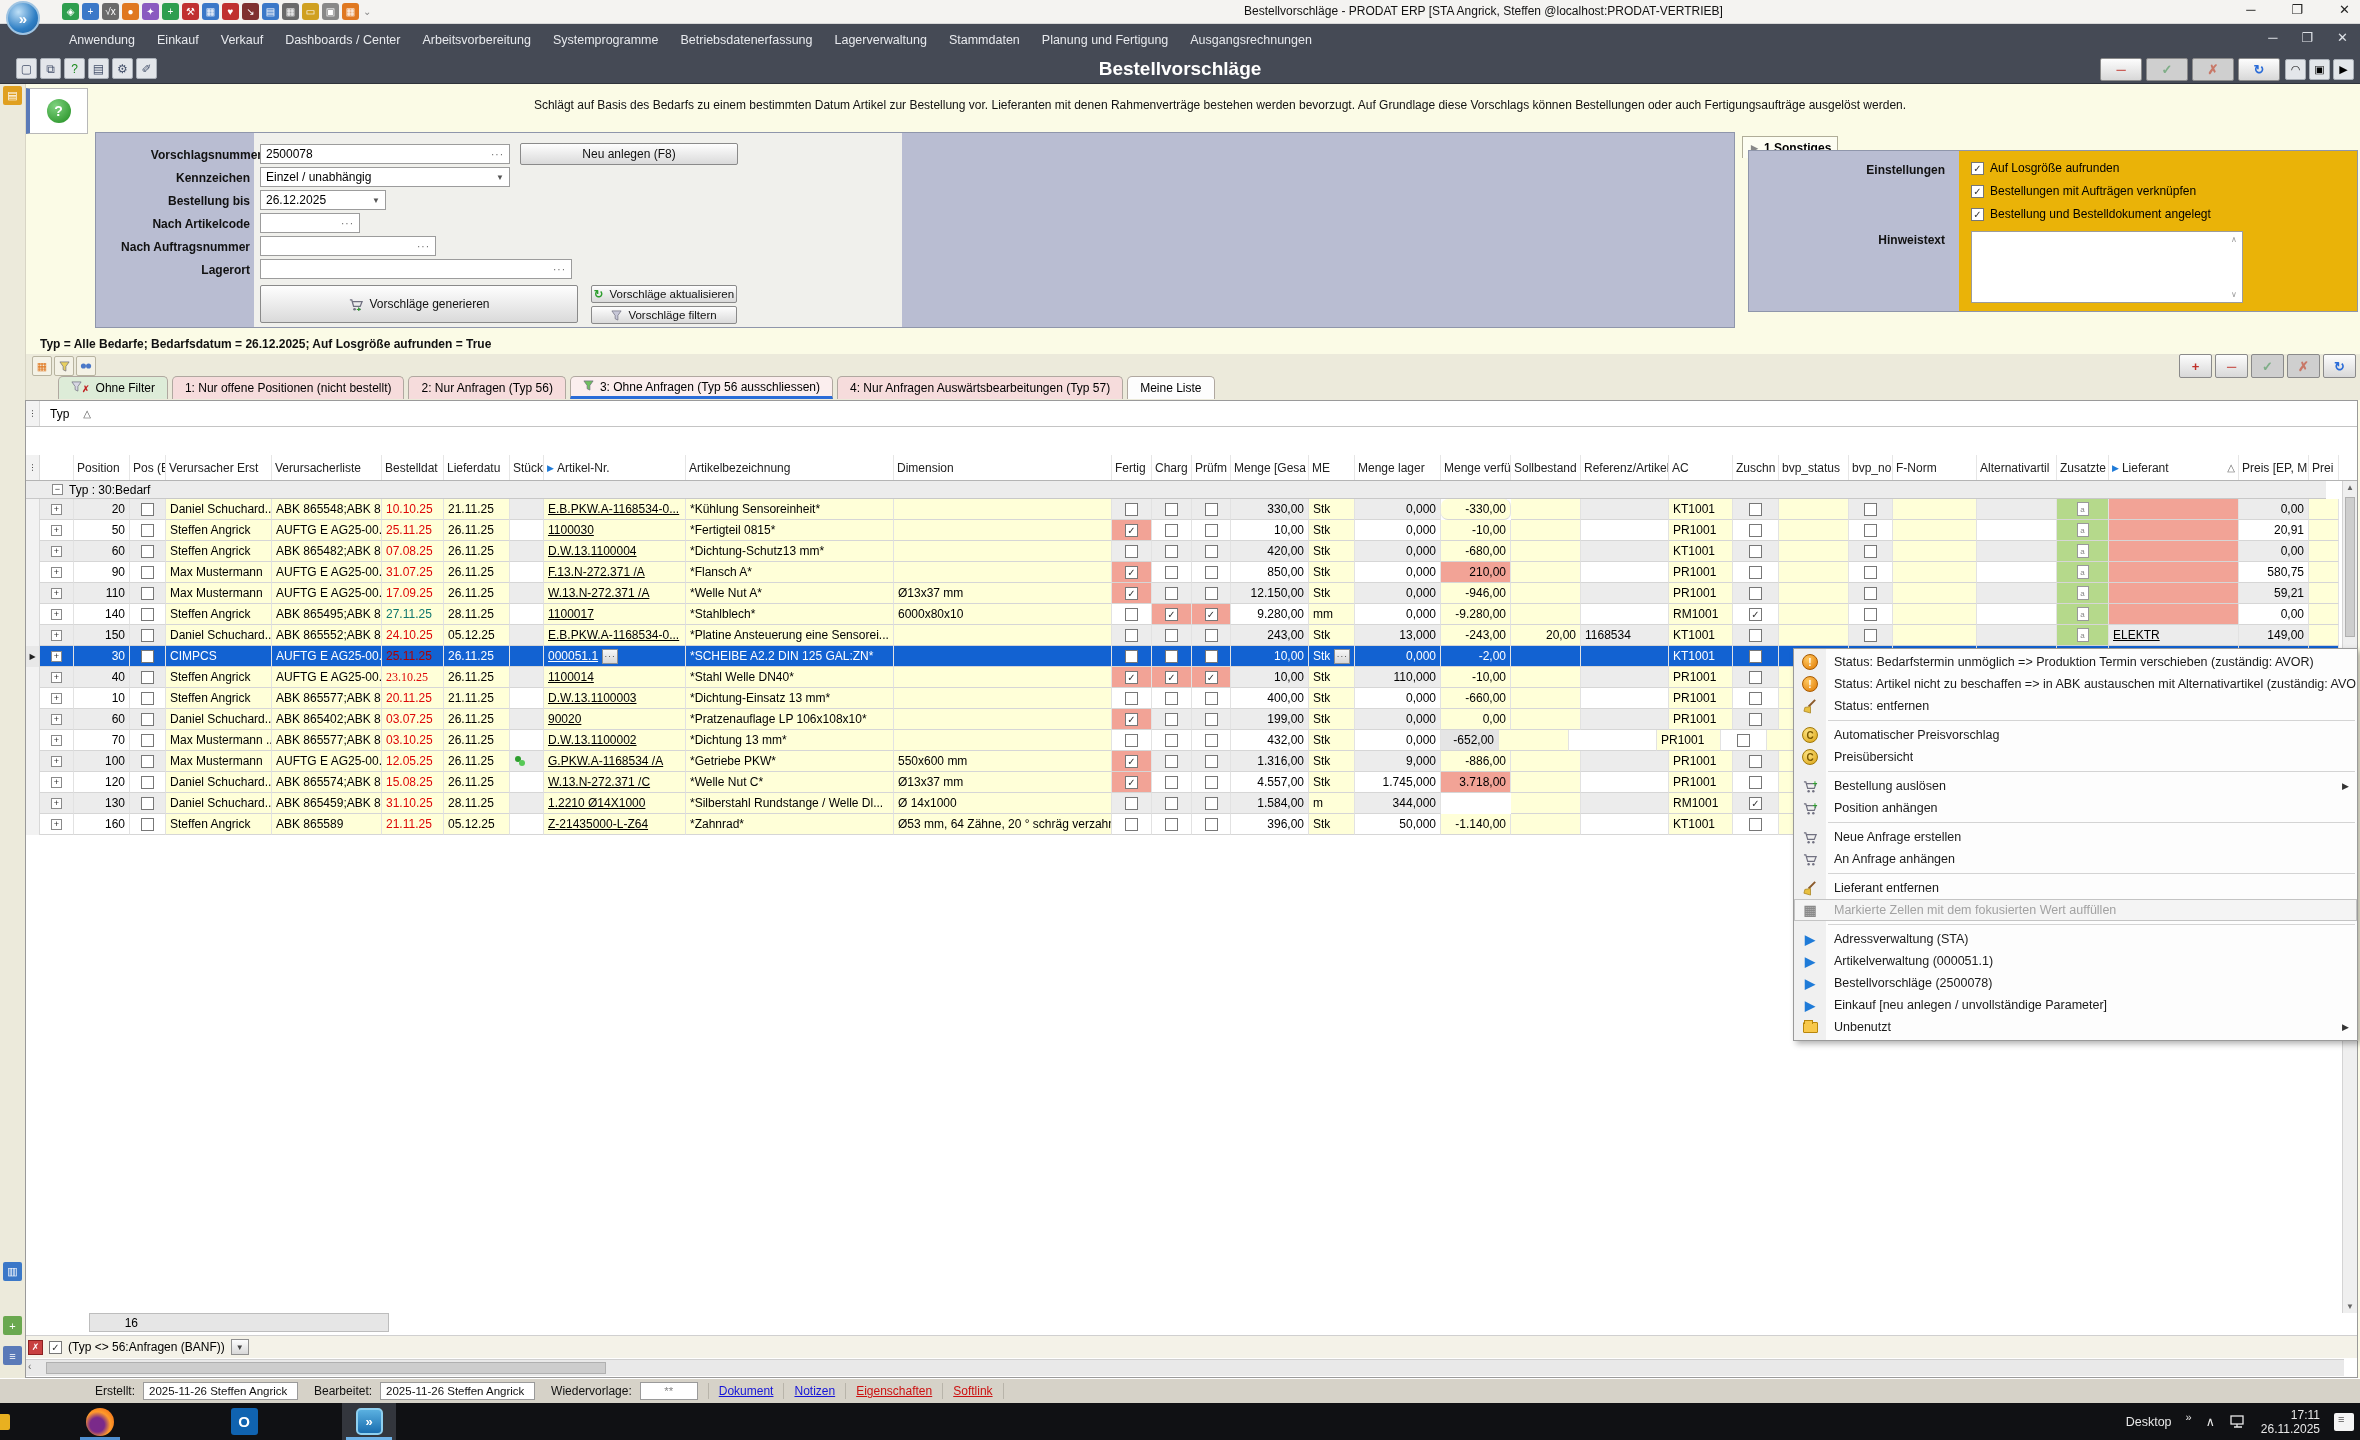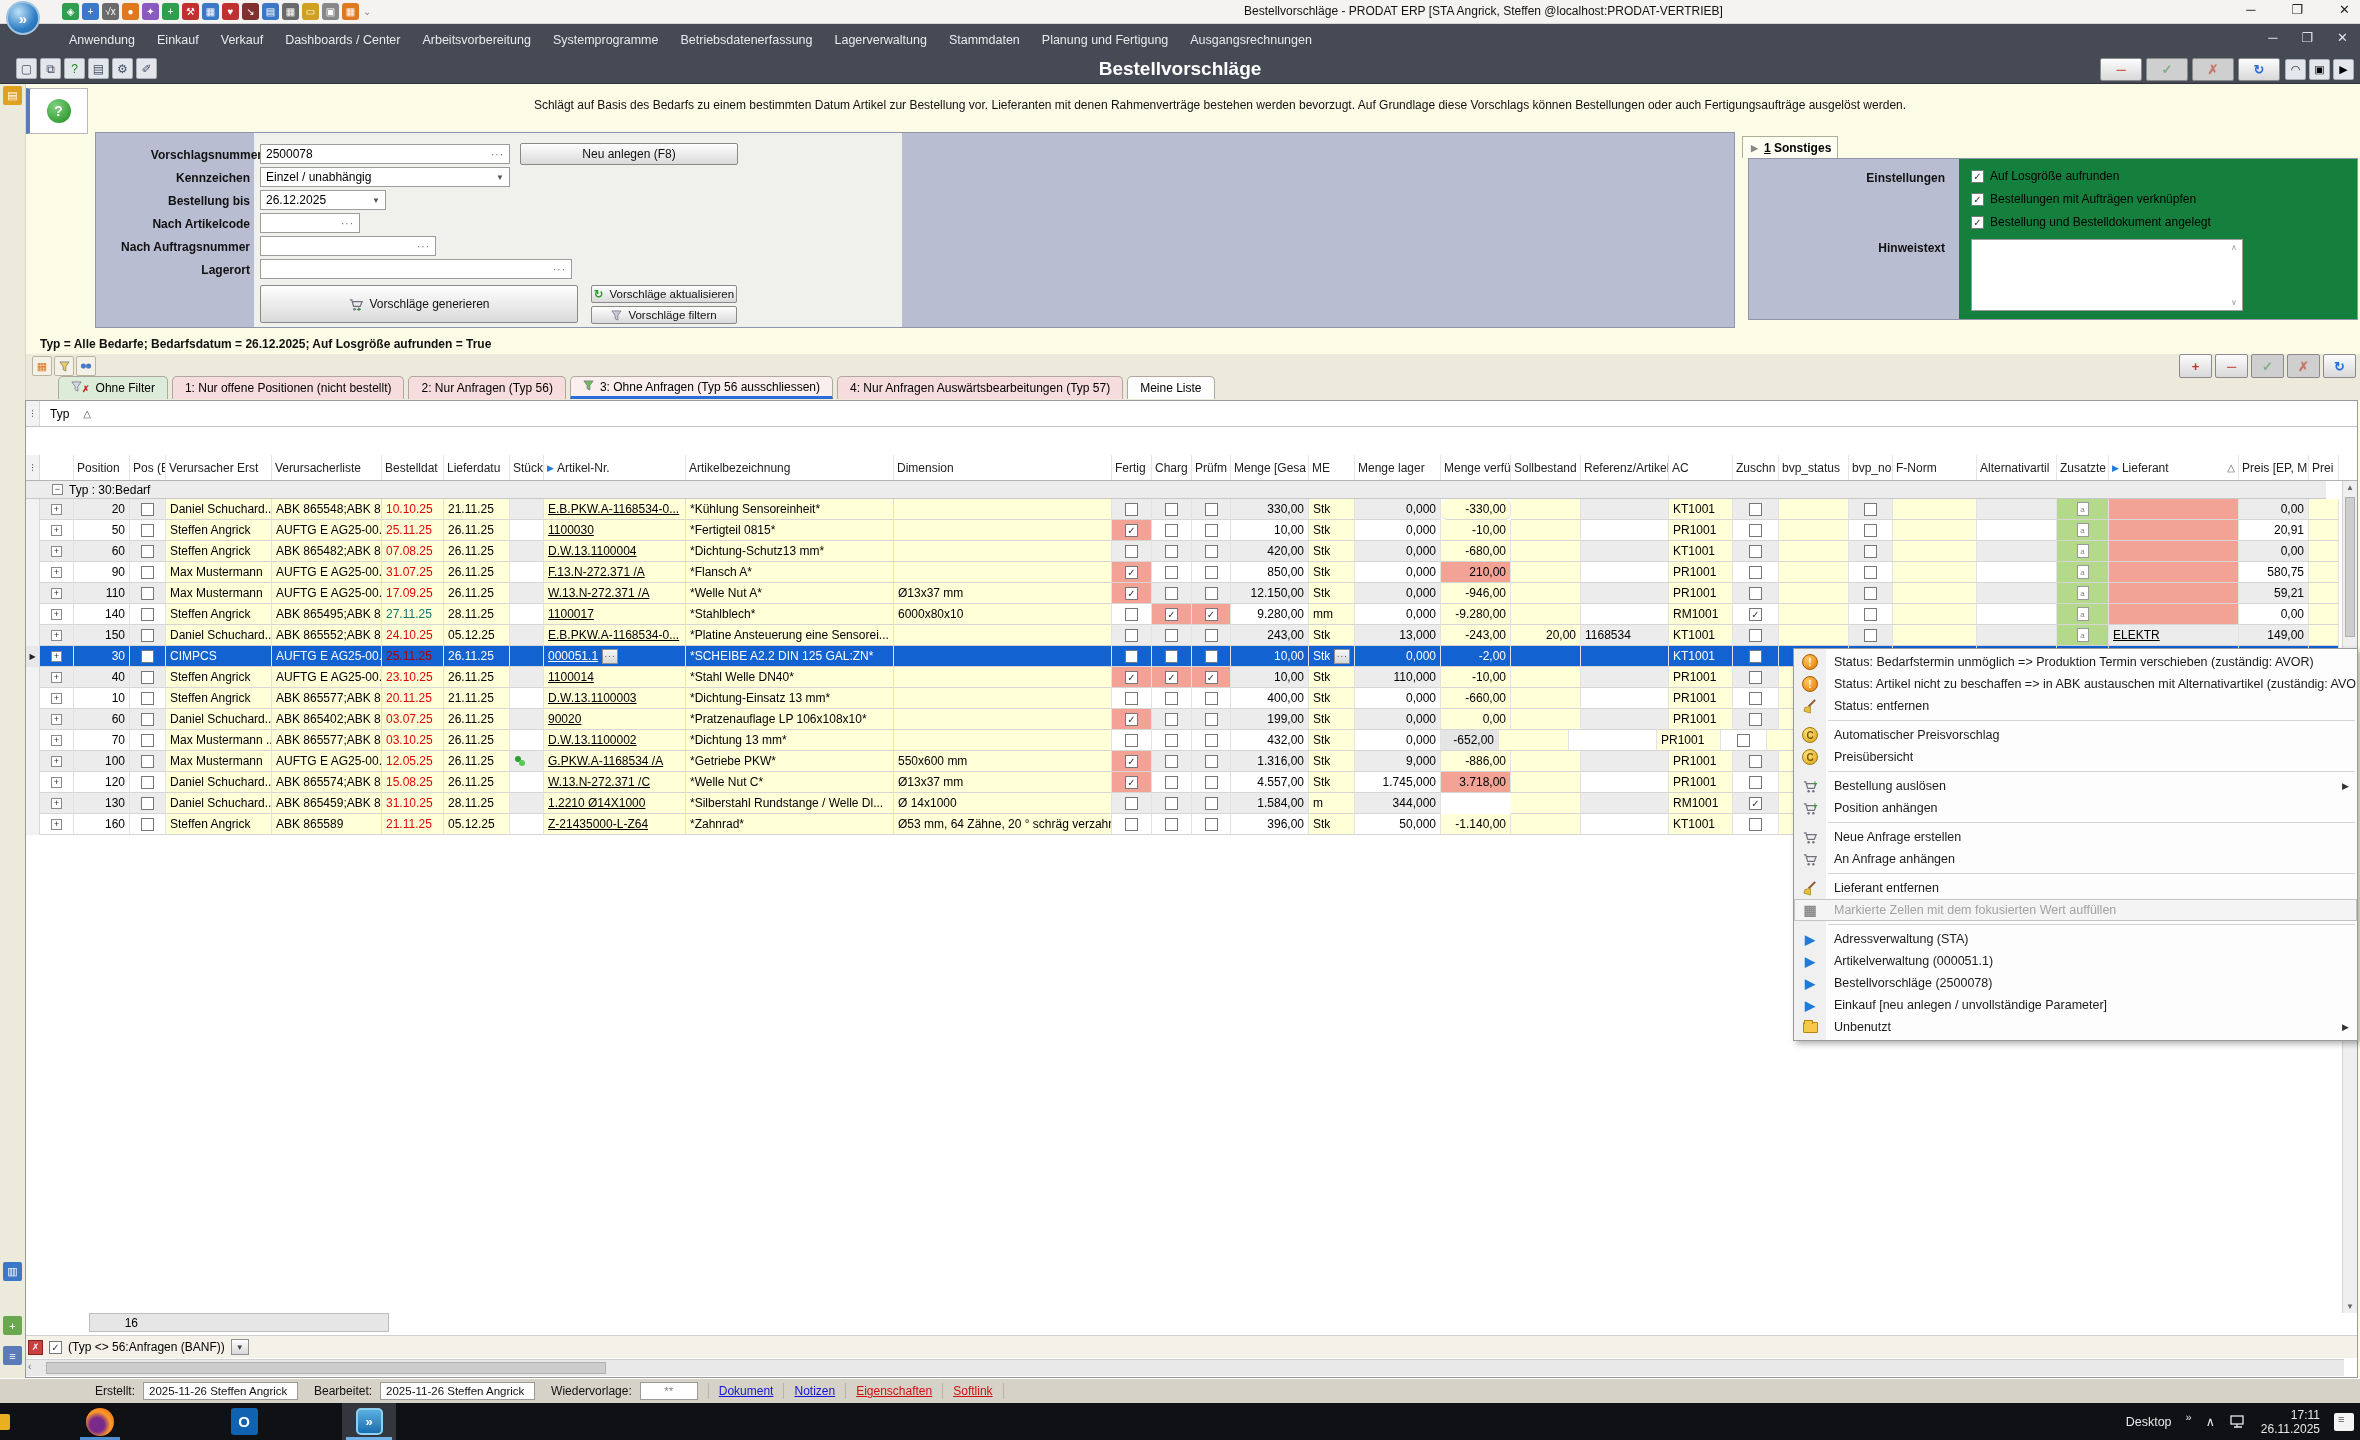--- a/index.html
+++ b/index.html
@@ -46,7 +46,7 @@
   .f-input .darr { margin-left:auto; color:#555; font-size:8px; }
   .btn { background:linear-gradient(#fefefe,#dadada); border:1px solid #8a8a8a; border-radius:2px; font-size:12px; color:#111; display:flex; align-items:center; justify-content:center; gap:6px; }
   .sonst-tab { position:absolute; left:1742px; top:136px; width:96px; height:22px; background:#fdfdf2; border:1px solid #b0ad98; border-bottom:none; font-size:12px; font-weight:bold; display:flex; align-items:center; gap:6px; padding-left:8px; }
-  .right-panel { position:absolute; left:1748px; top:158px; width:610px; height:162px; background:#15803d; border:1px solid #8f96ab; }
+  .right-panel { position:absolute; left:1748px; top:150px; width:610px; height:162px; background:#eab308; border:1px solid #8f96ab; }
   .rp-labelcol { position:absolute; left:0; top:0; width:210px; height:160px; background:#b9bdd2; }
   .rp-label { position:absolute; width:196px; text-align:right; font-weight:bold; font-size:12px; color:#111; }
   .rp-checks { position:absolute; left:222px; top:10px; display:flex; flex-direction:column; gap:9px; }

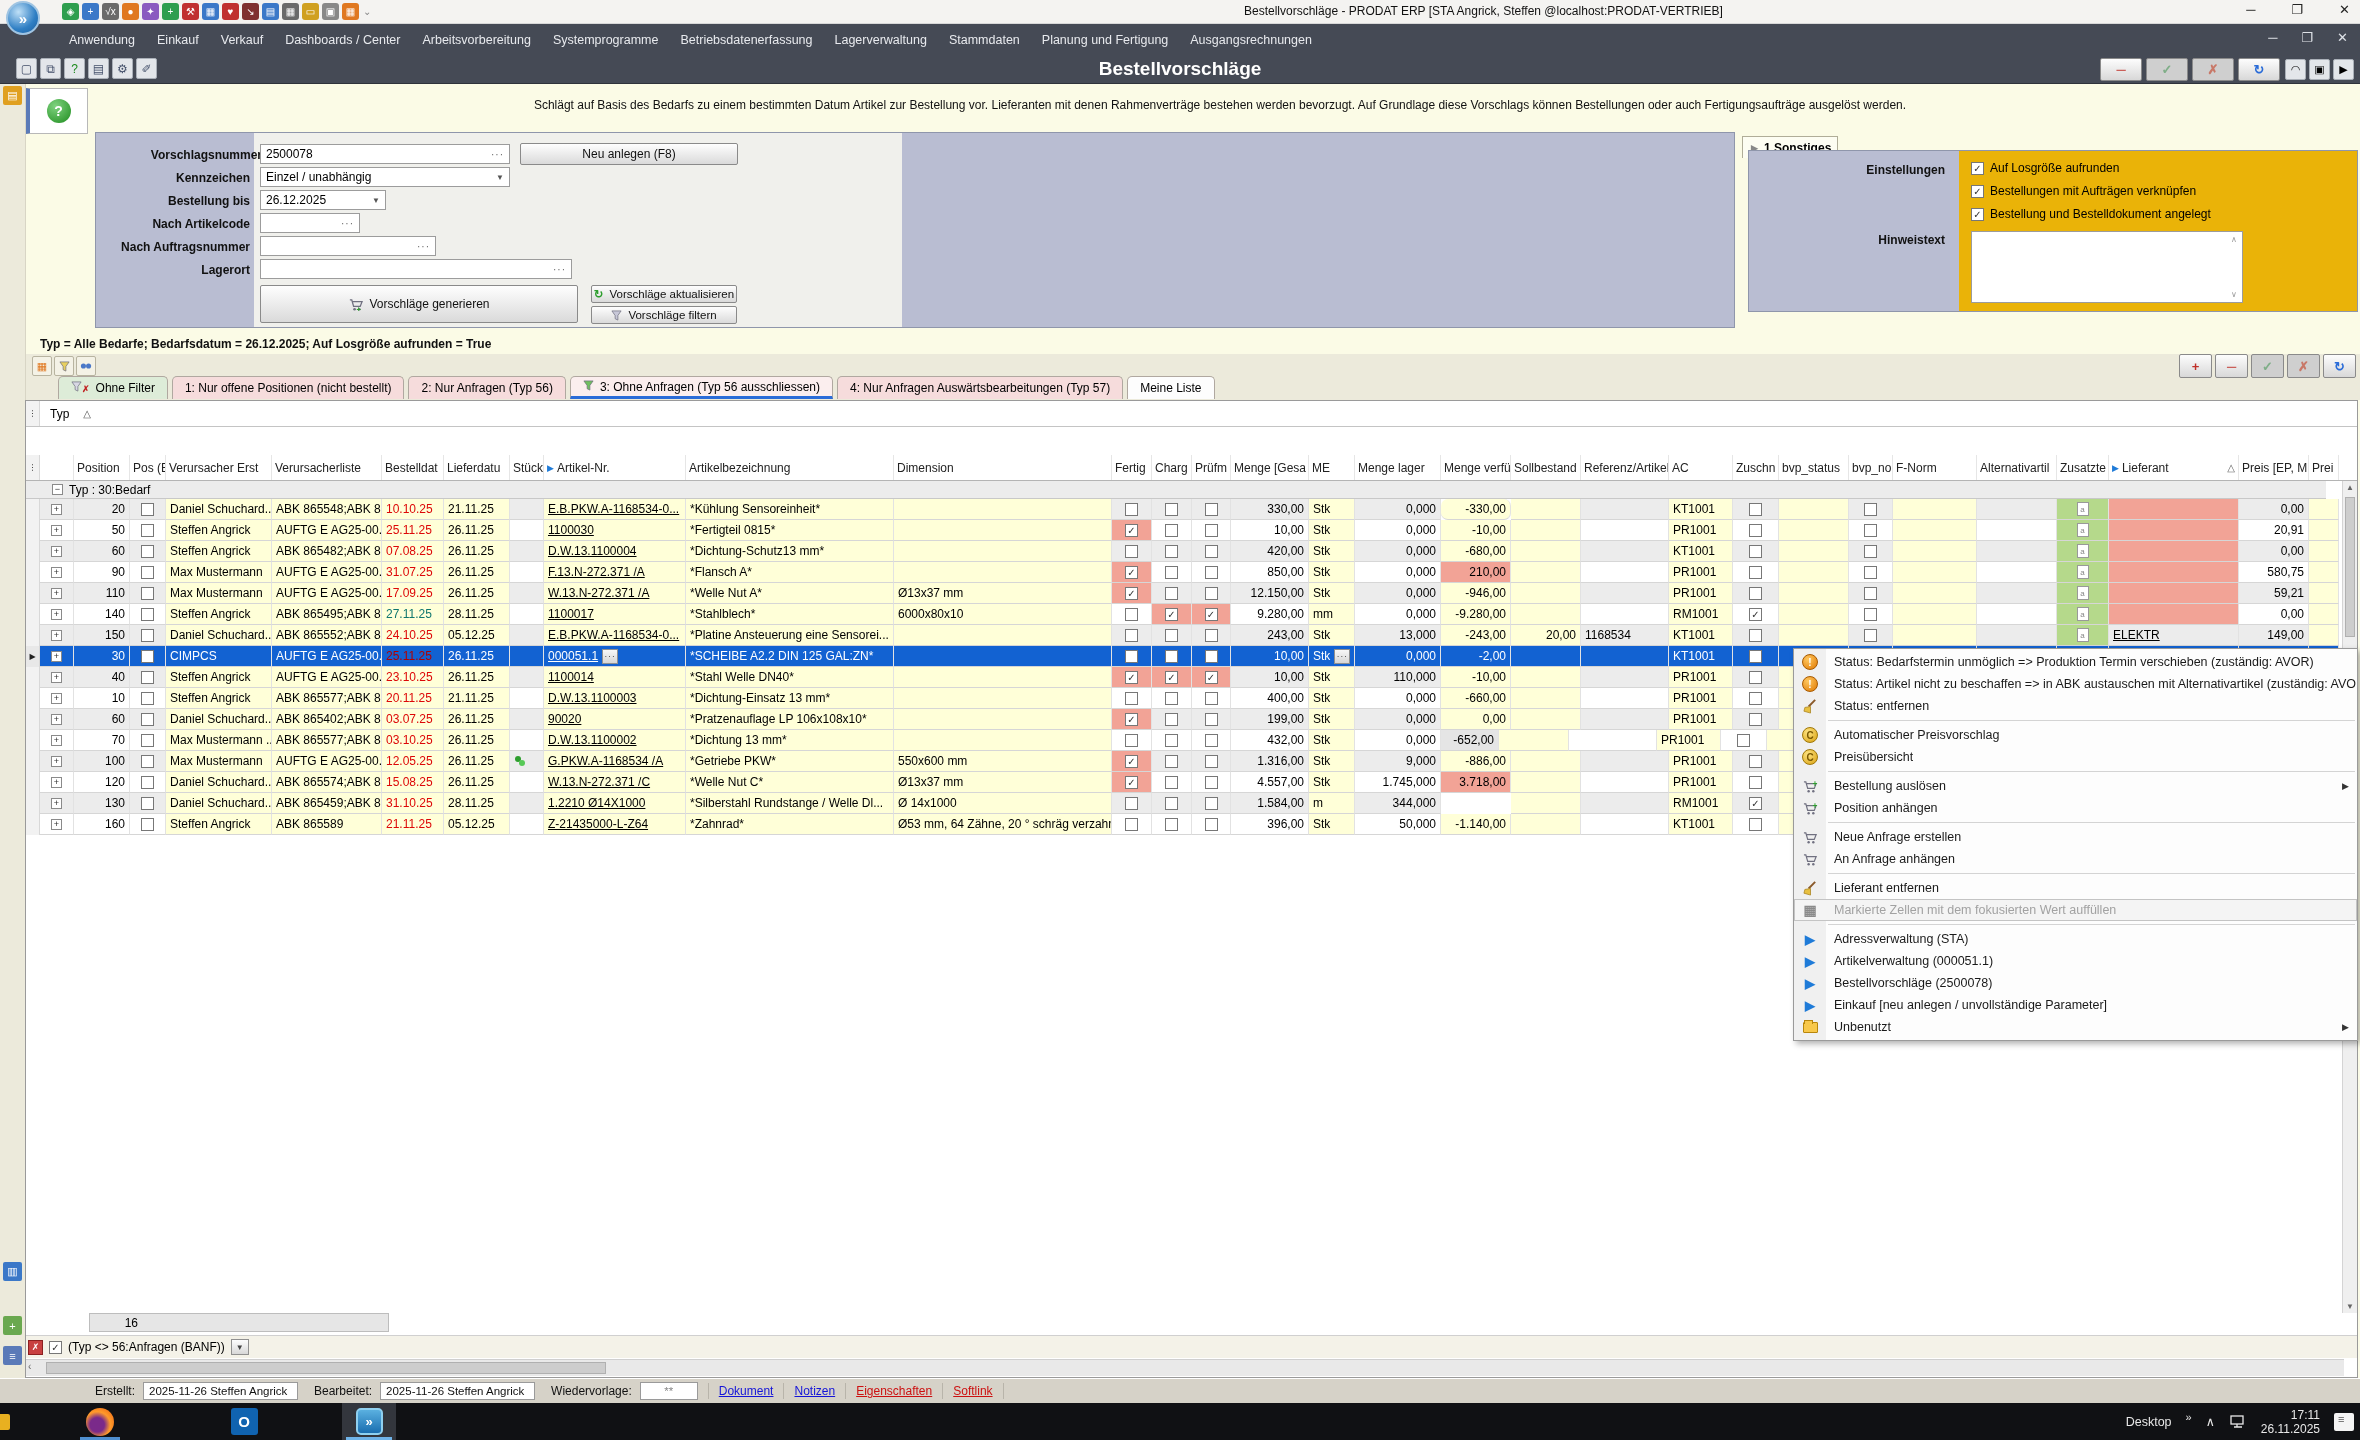--- a/index.html
+++ b/index.html
@@ -842,7 +842,7 @@
           </div>
           <div class="cell" style="width:106px;background:#ffffd8;">Steffen Angrick</div>
           <div class="cell" style="width:110px;background:#ffffd8;">AUFTG E AG25-00...</div>
-          <div class="cell" style="width:62px;background:#ffffd8;">
+          <div class="cell" style="width:62px;background:#ffffd8;font-family:Liberation Serif, serif;">
             <span style="color:#dd0707">23.10.25</span>
           </div>
           <div class="cell" style="width:66px;background:#ffffd8;">26.11.25</div>

